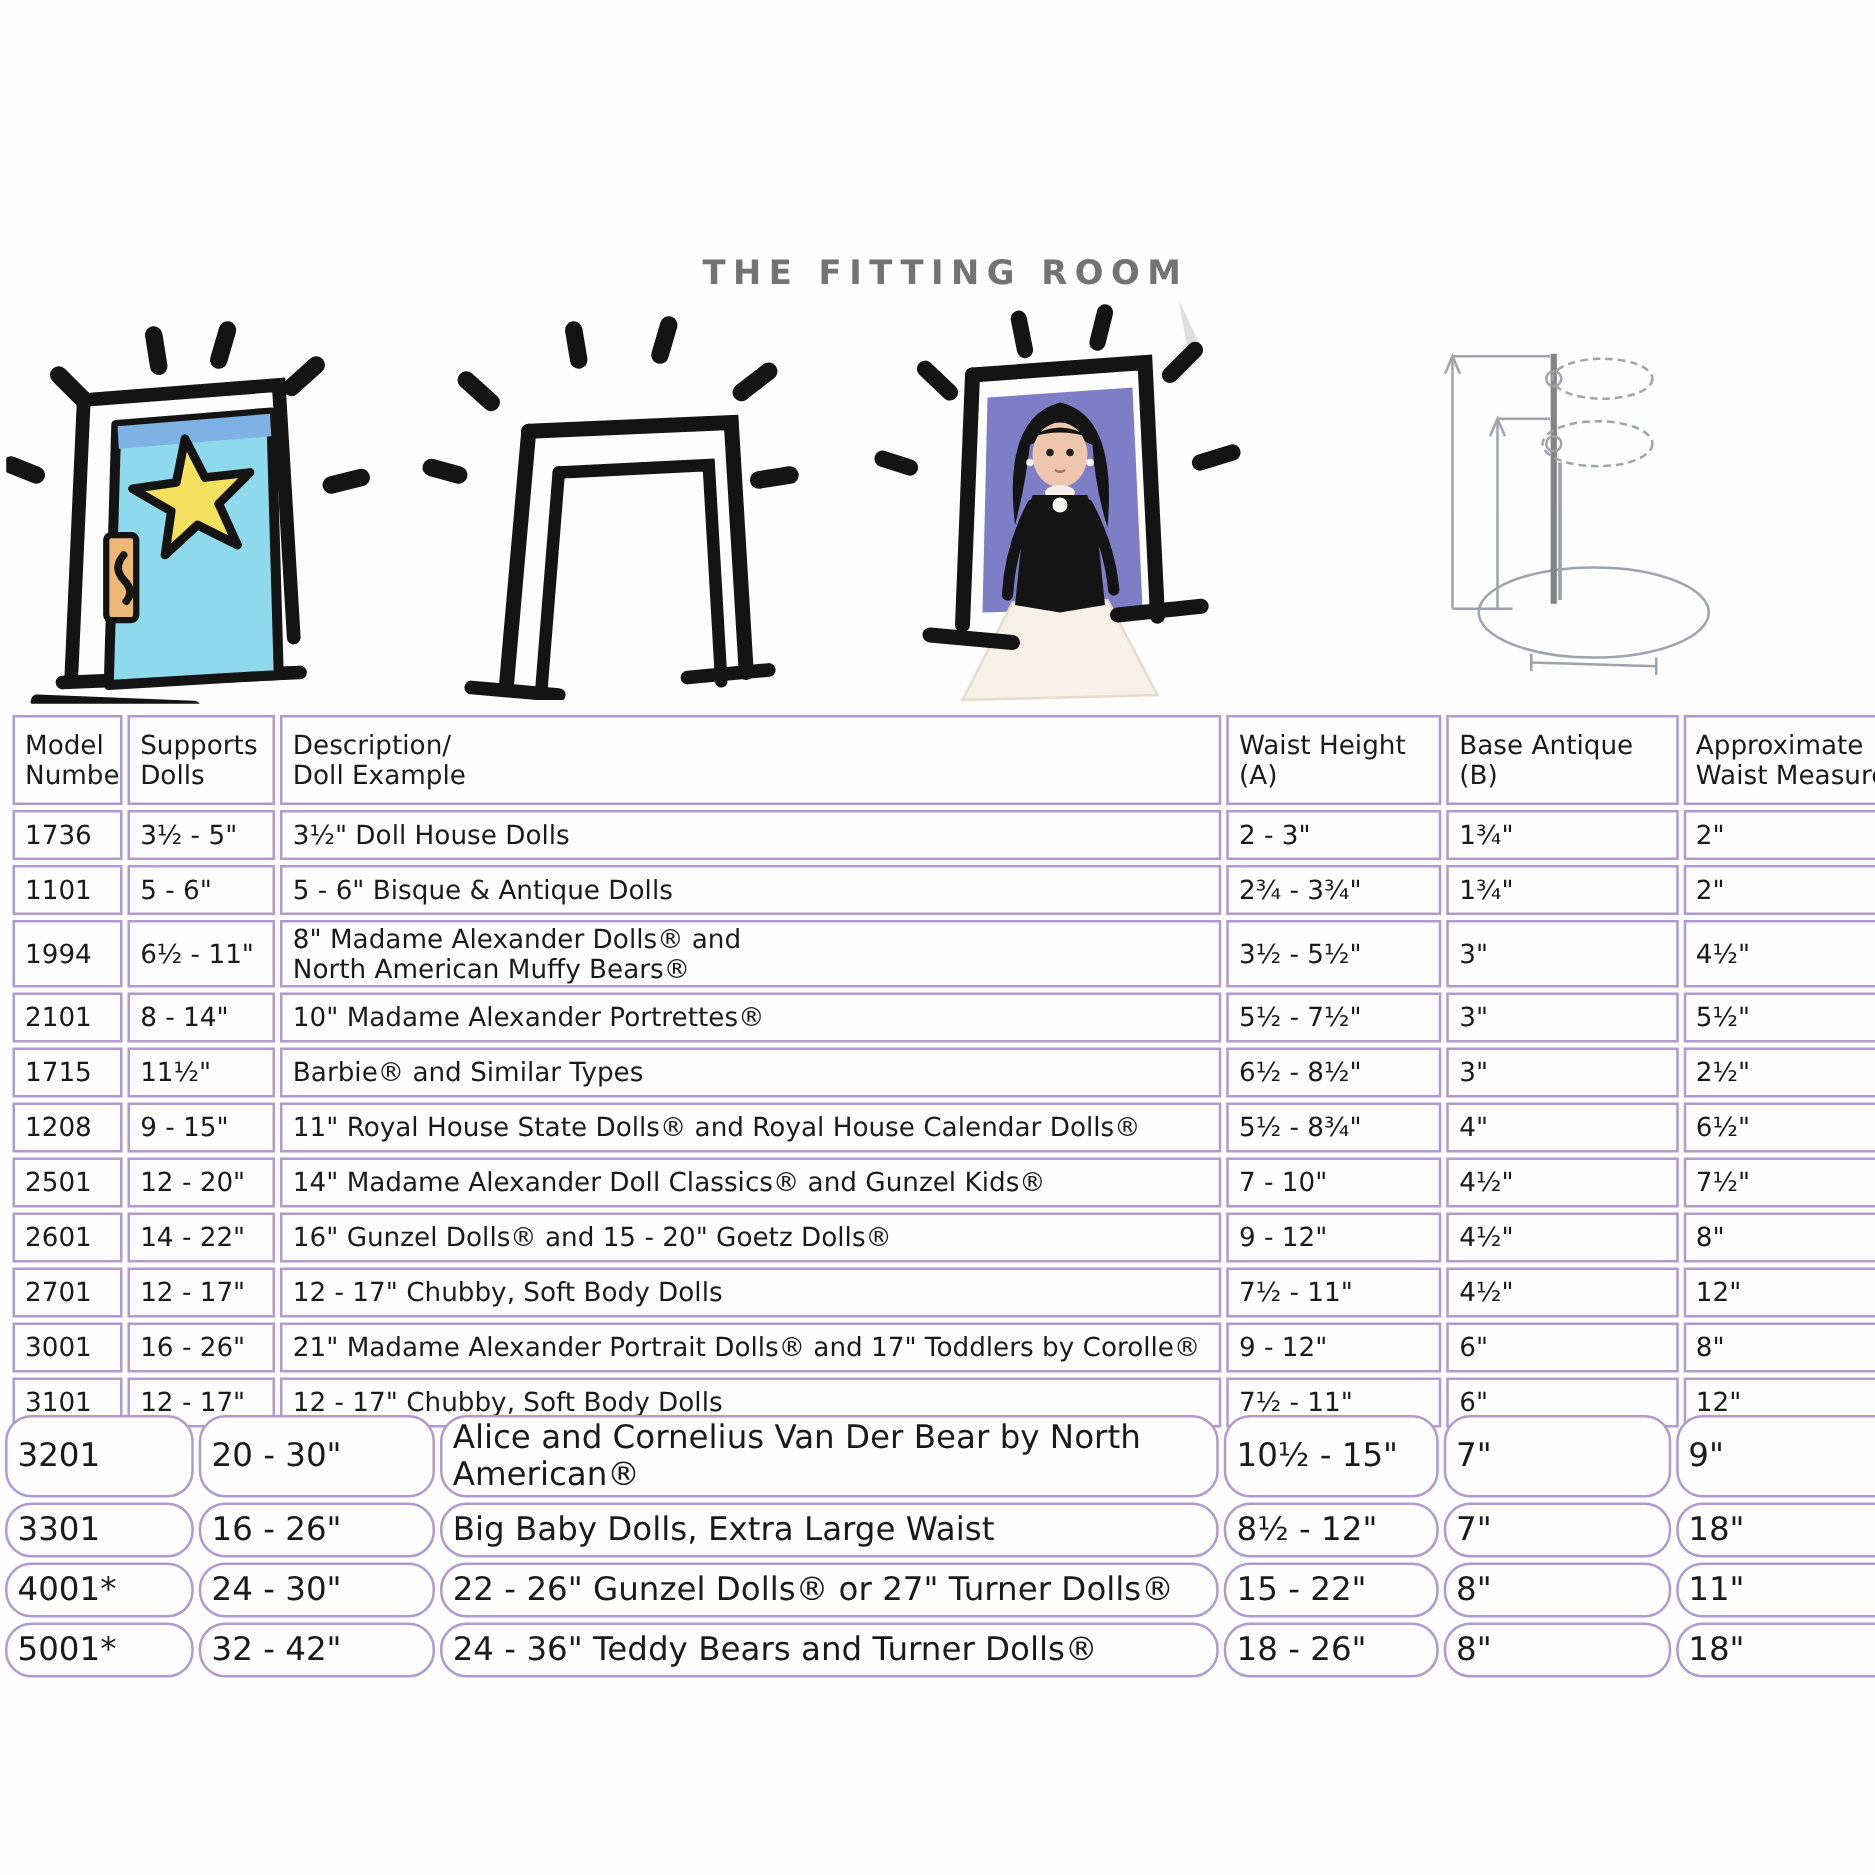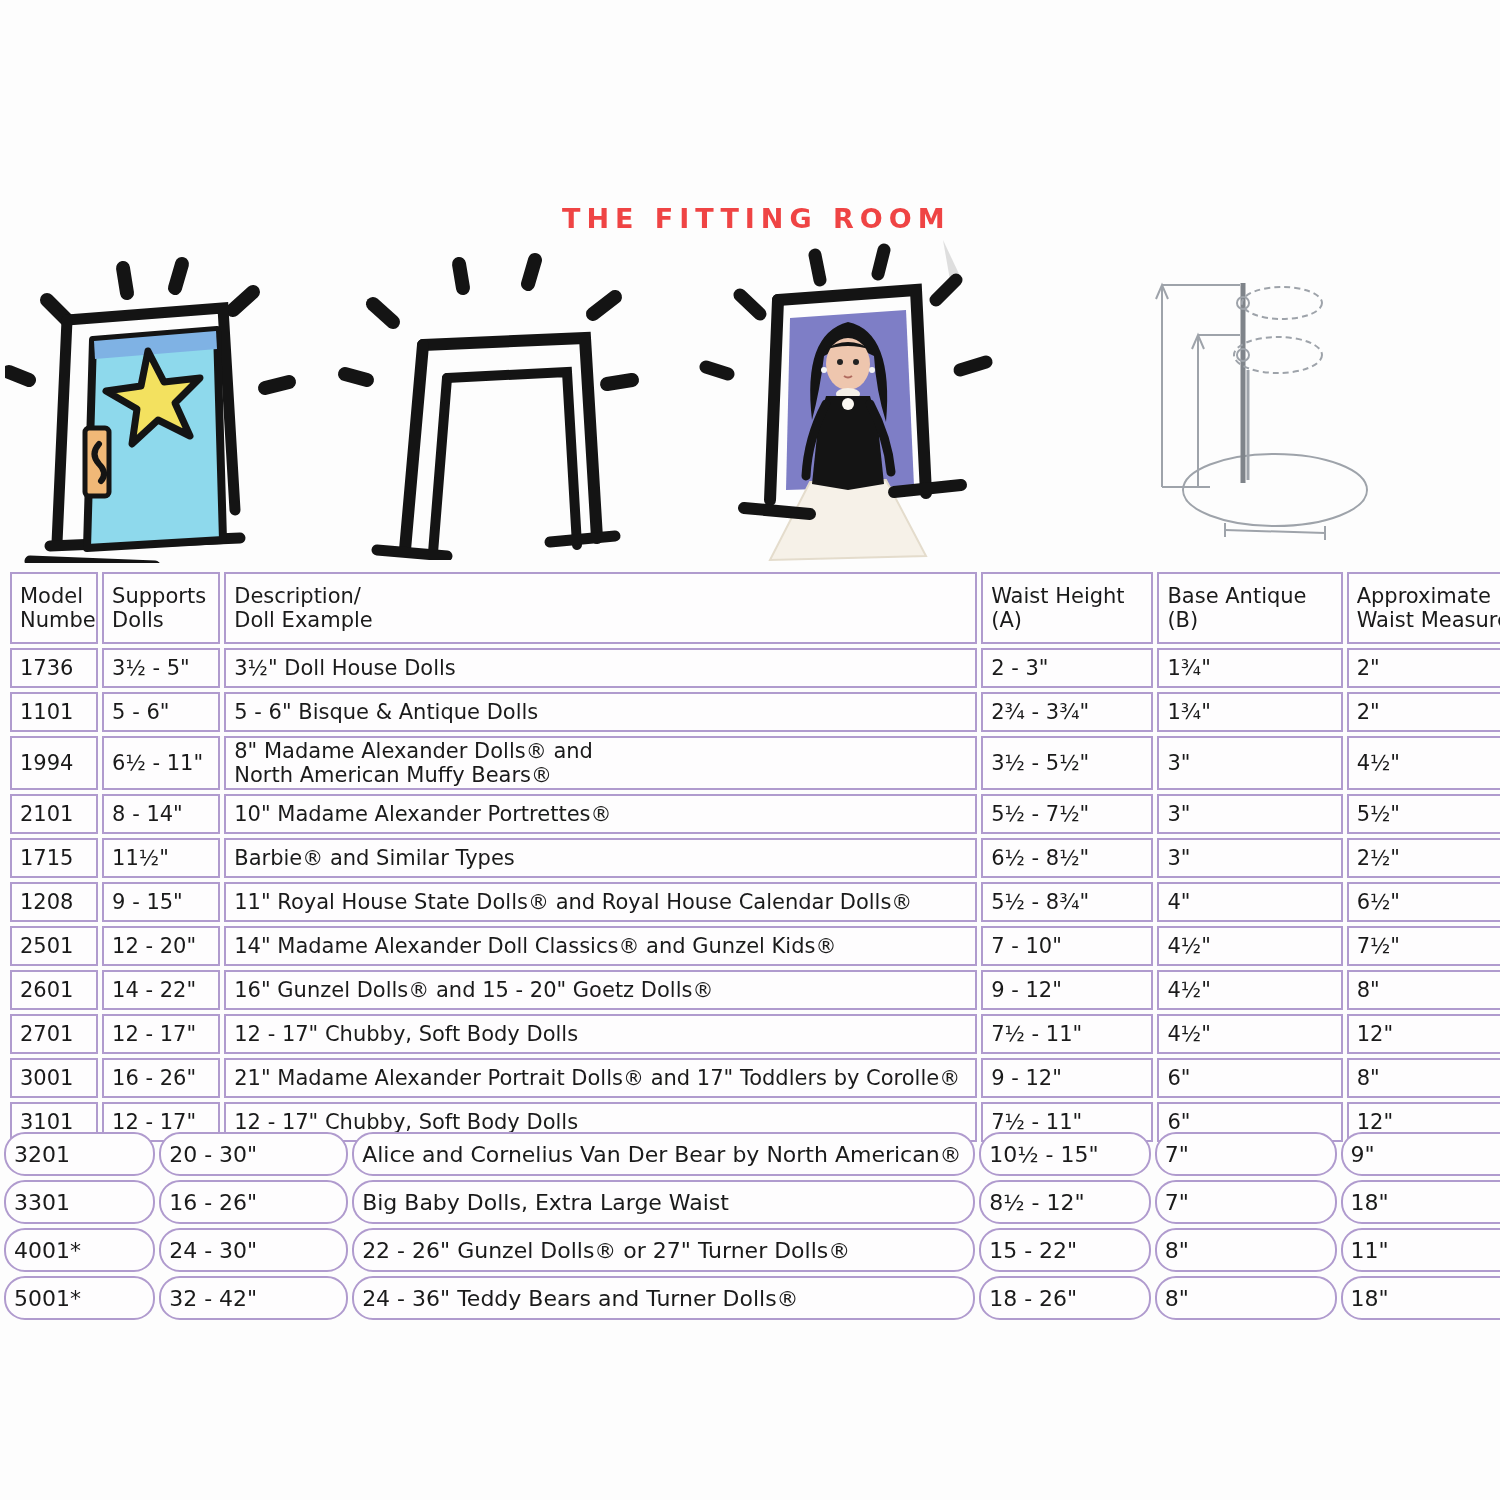--- a/index.html
+++ b/index.html
@@ -12,7 +12,7 @@
   .title{
     position:absolute;left:562px;top:203px;width:420px;
     font-size:27px;font-weight:bold;letter-spacing:6px;
-    color:#ef4444;white-space:nowrap;
+    color:#737373;white-space:nowrap;
   }
   .illo{position:absolute;}
   .illo svg{display:block;}

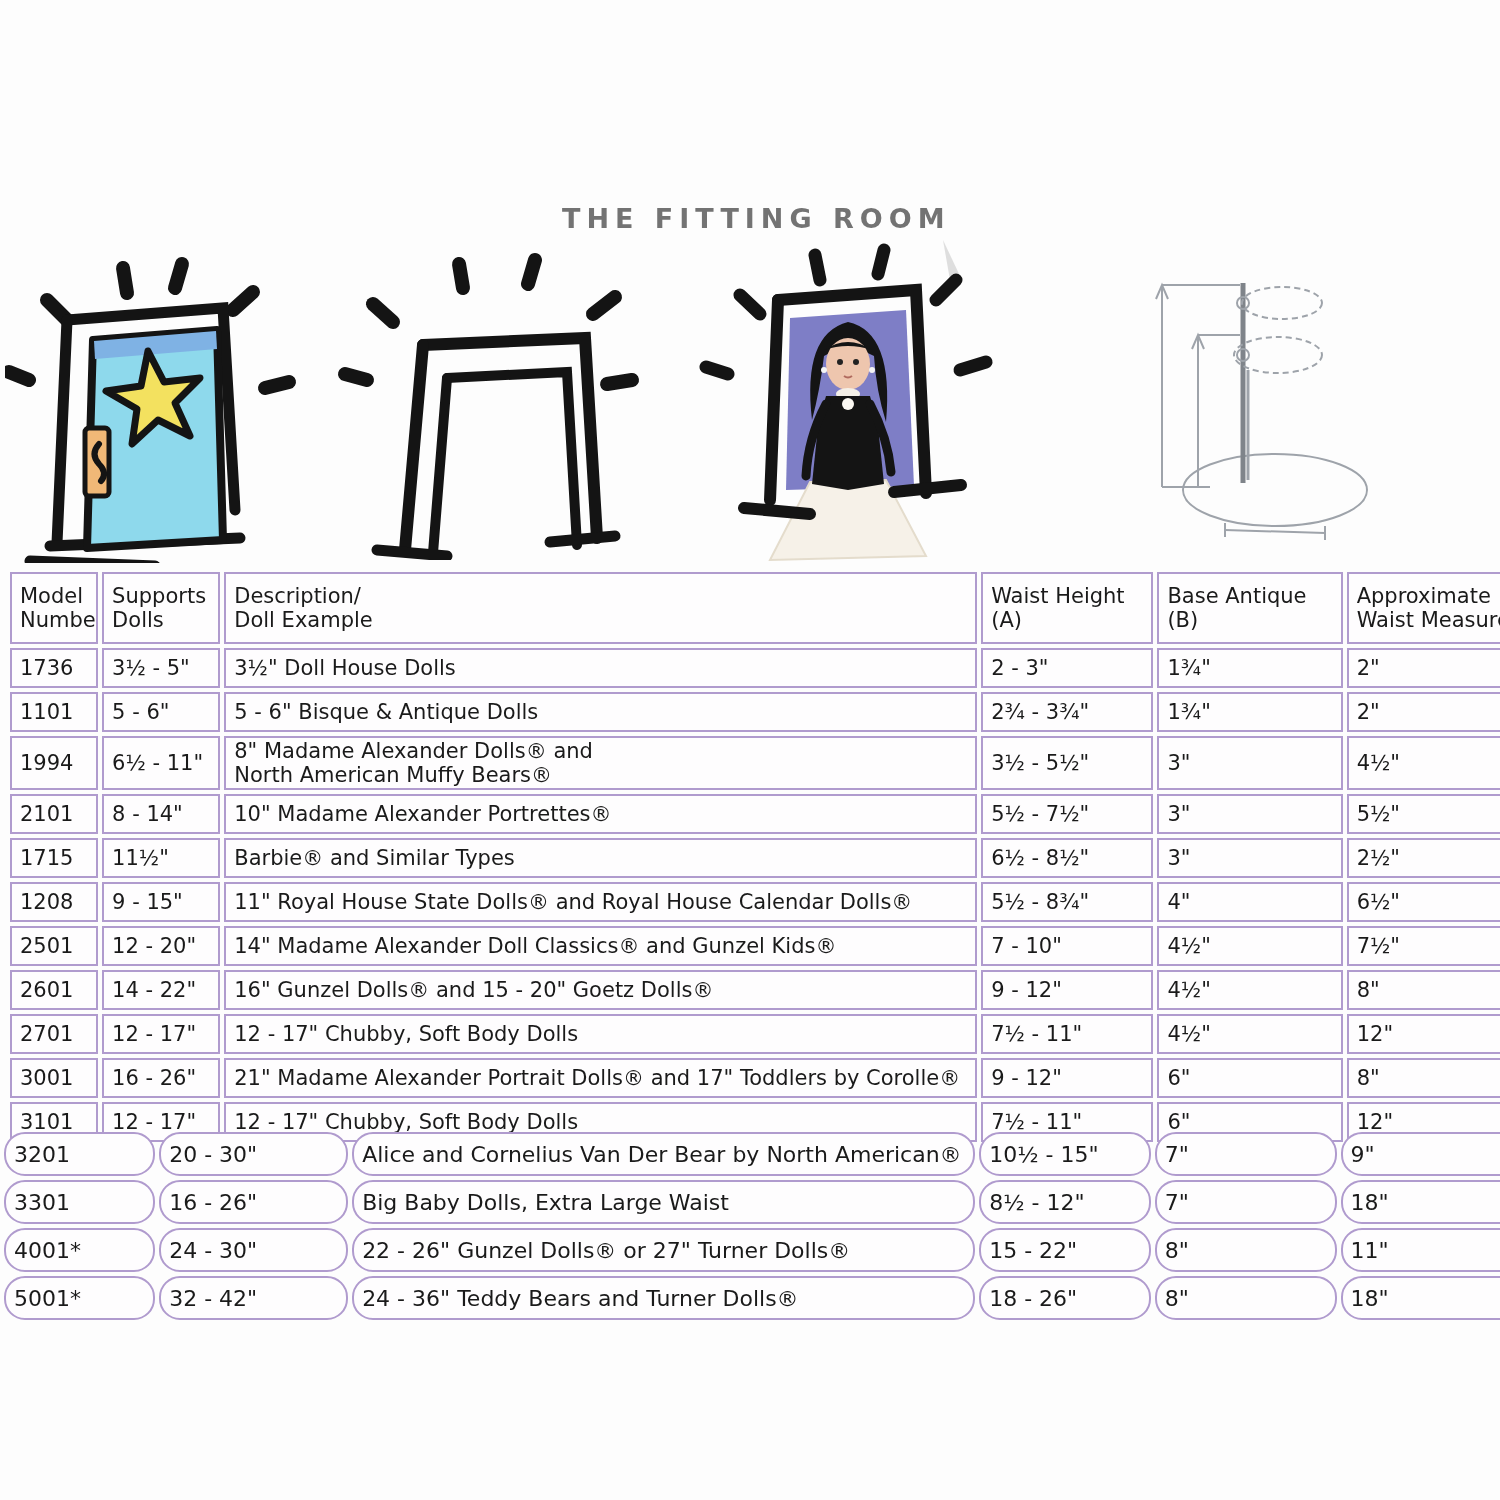--- a/index.html
+++ b/index.html
@@ -32,7 +32,7 @@
   .t1 td,.t1 th{font-size:21px;height:34px;}
   .t1 th{height:66px;}
   .t2{left:0px;top:1128px;width:1600px;}
-  .t2 td{font-size:22px;height:38px;border-radius:21px;}
+  .t2 td{font-size:26px;height:38px;border-radius:21px;}
 </style>
 </head>
 <body>

